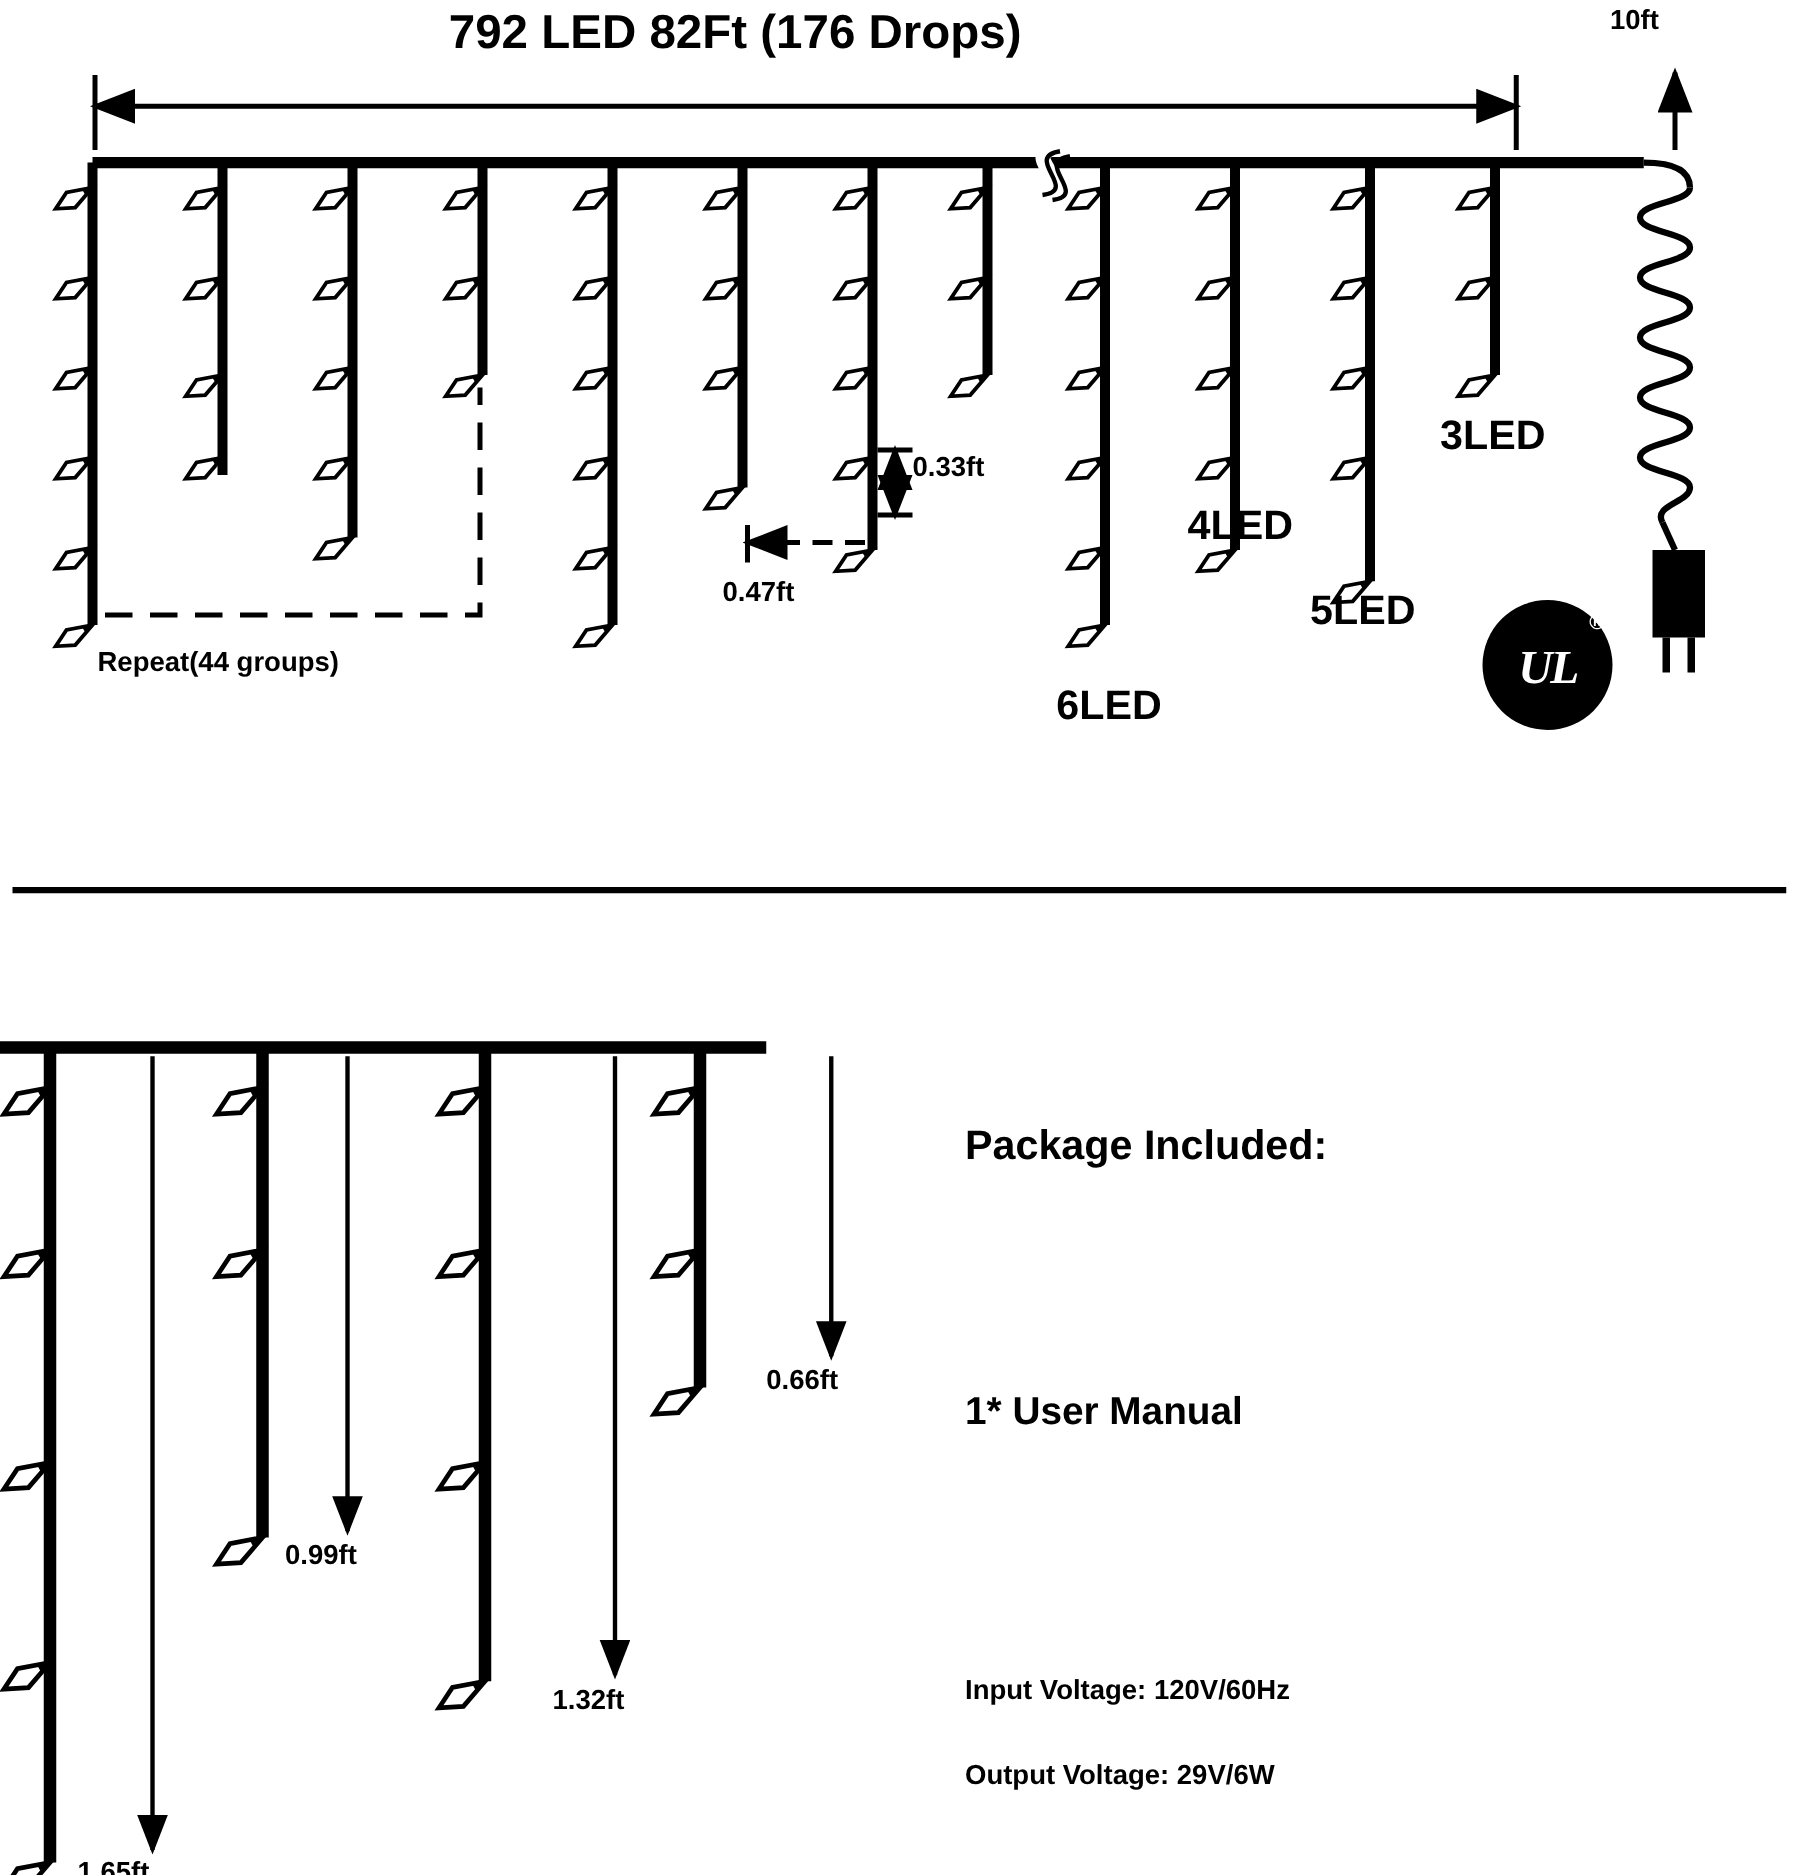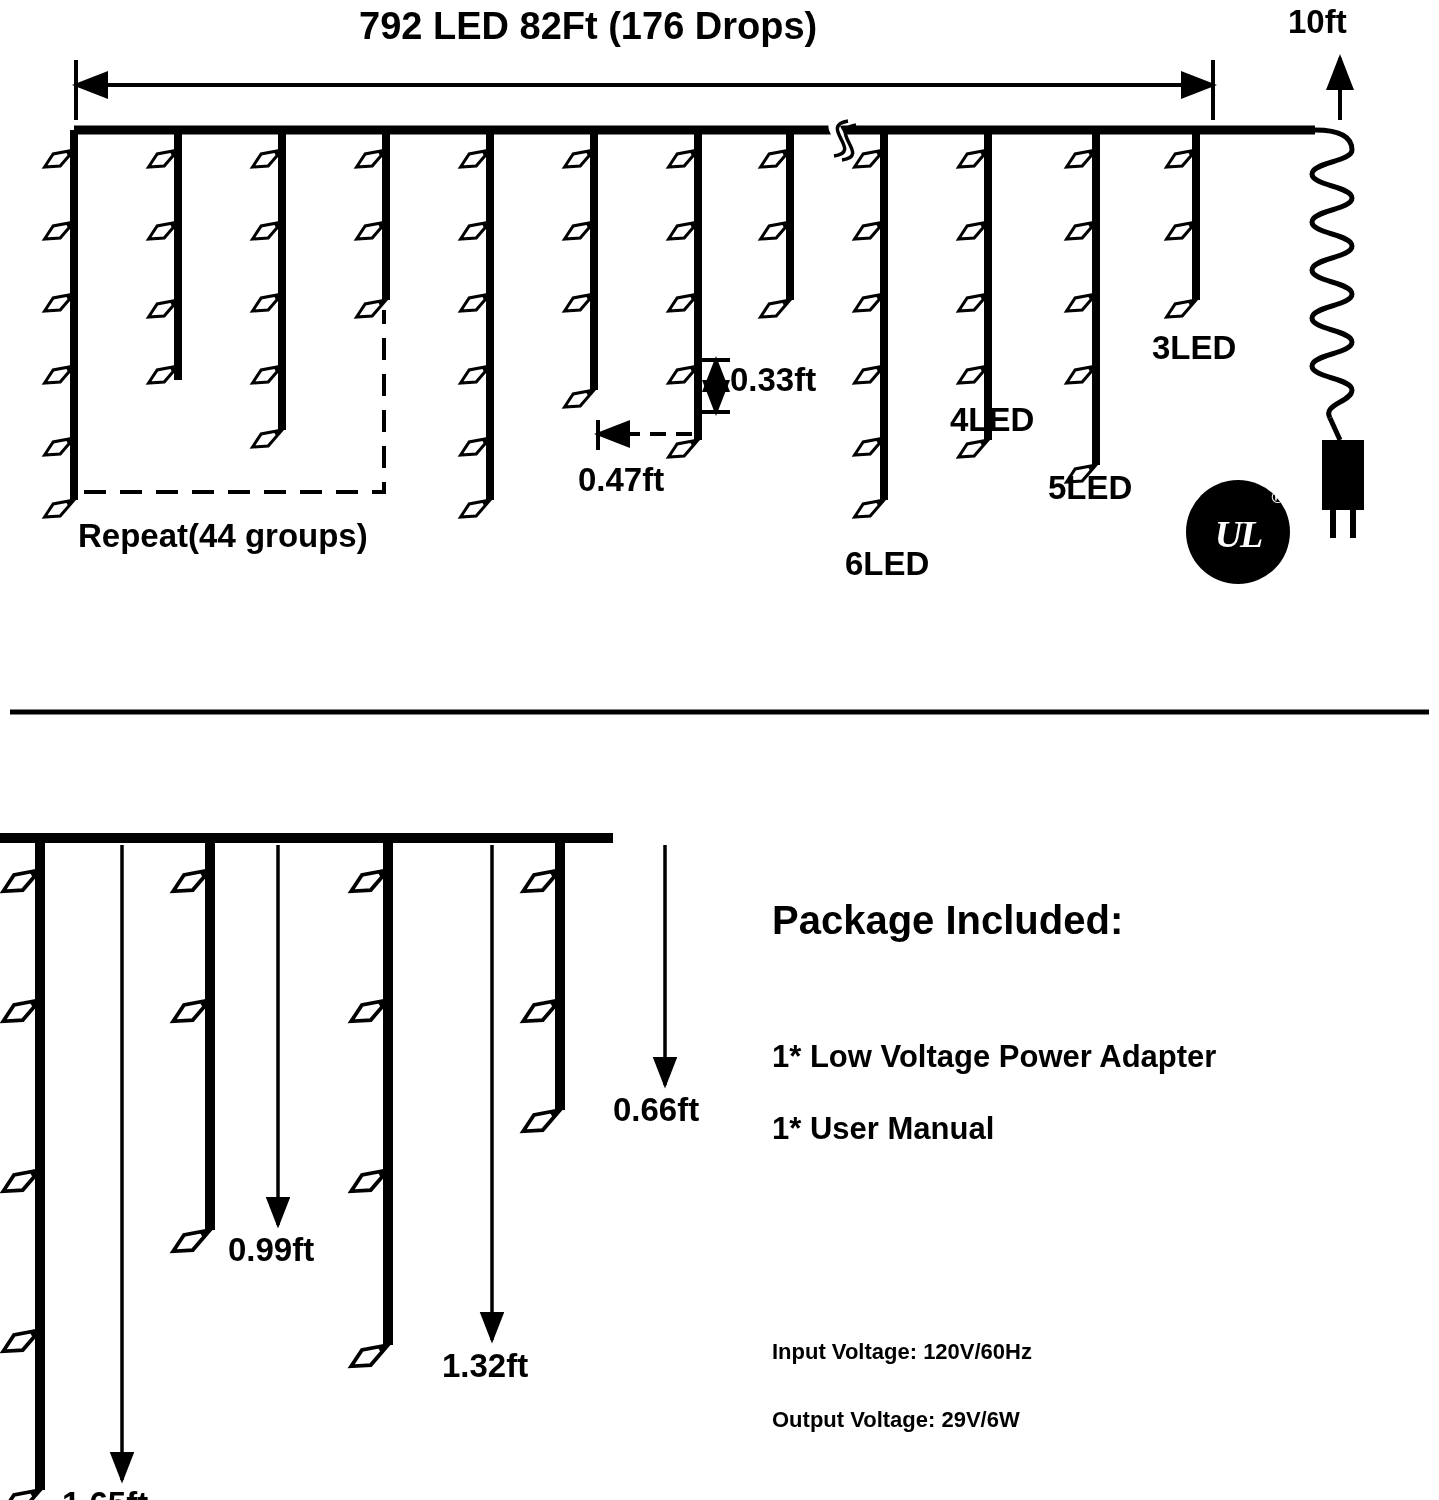--- a/index.html
+++ b/index.html
@@ -42,7 +42,7 @@
     font-weight: bold;
   }
   .dim {
-    font-size: 33px;
+    font-size: 22px;
     font-weight: bold;
   }
   .ledlbl {

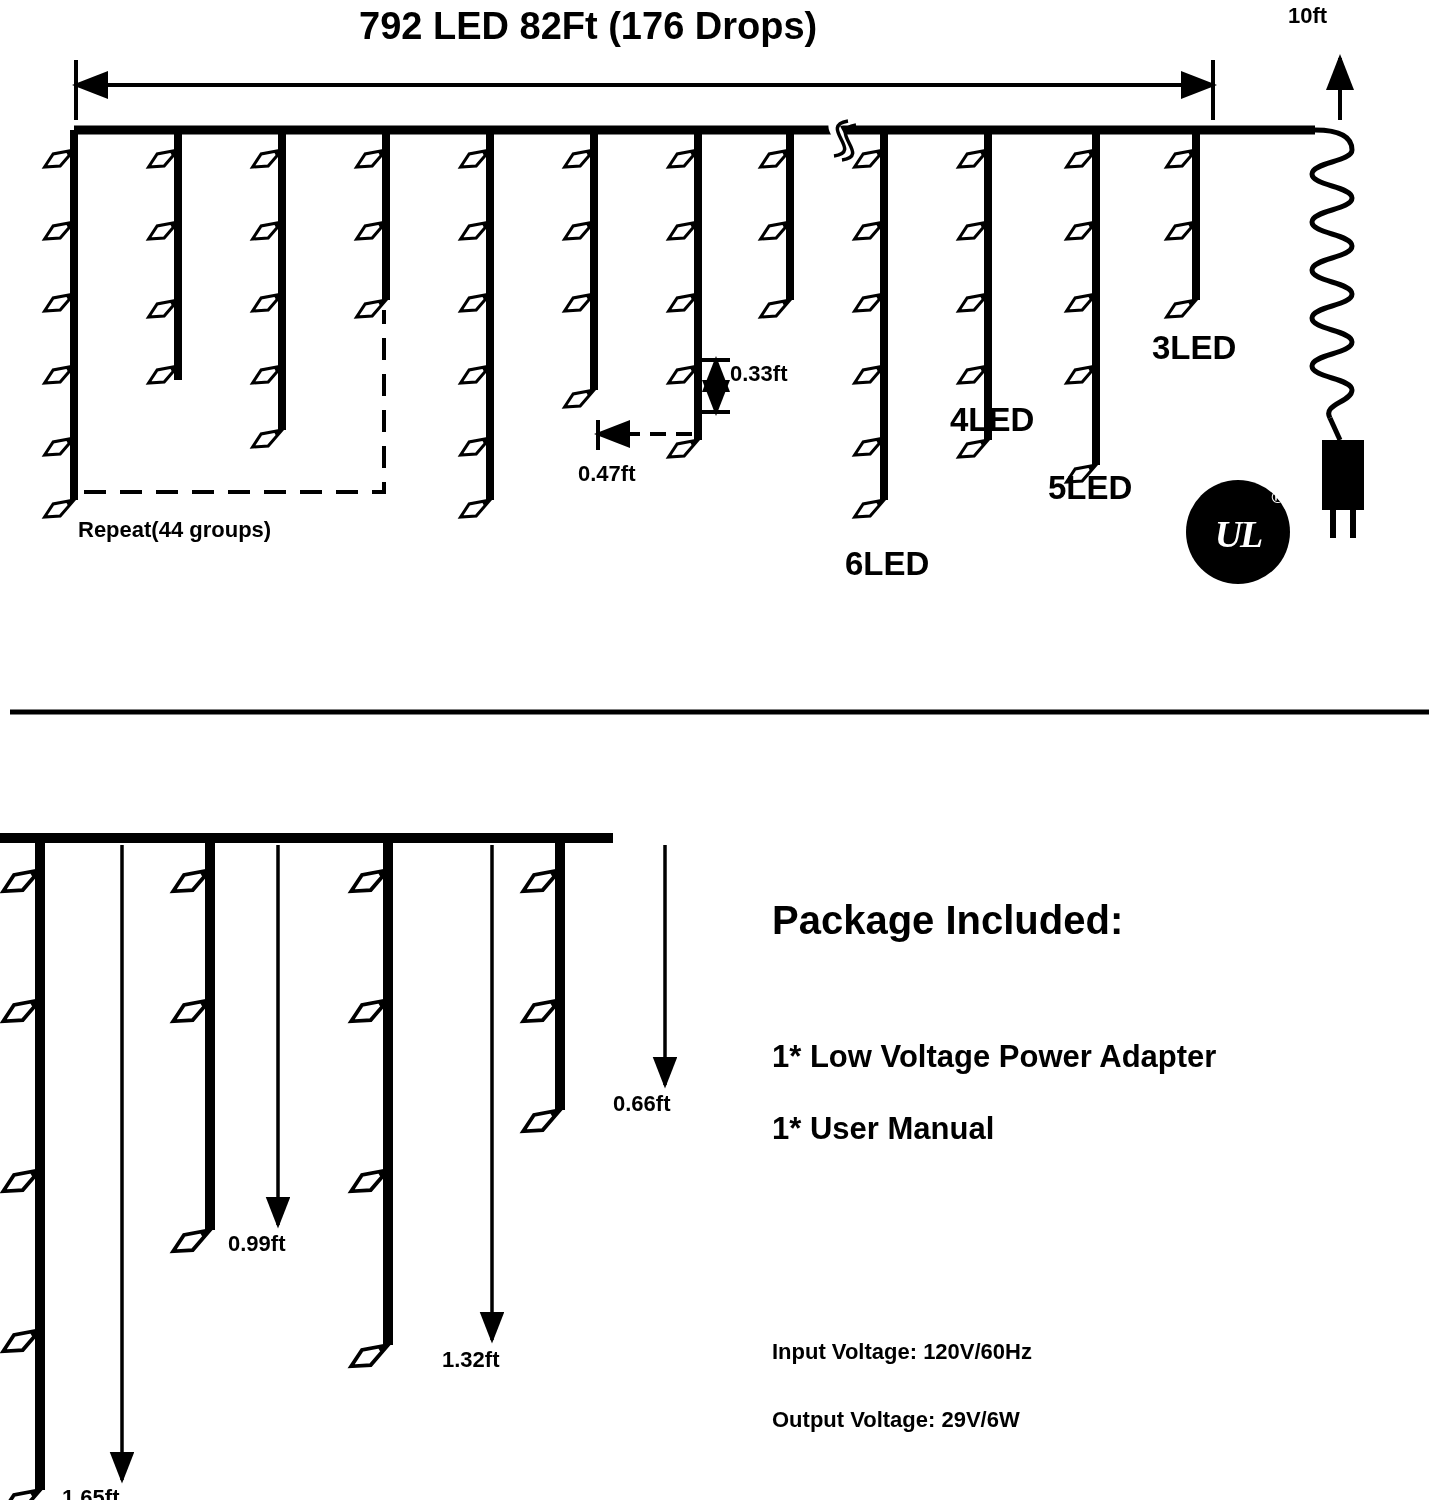--- a/index.html
+++ b/index.html
@@ -50,7 +50,7 @@
     font-weight: bold;
   }
   .pkg-title {
-    font-size: 40px;
+    font-size: 33px;
     font-weight: bold;
   }
   .pkg-line {

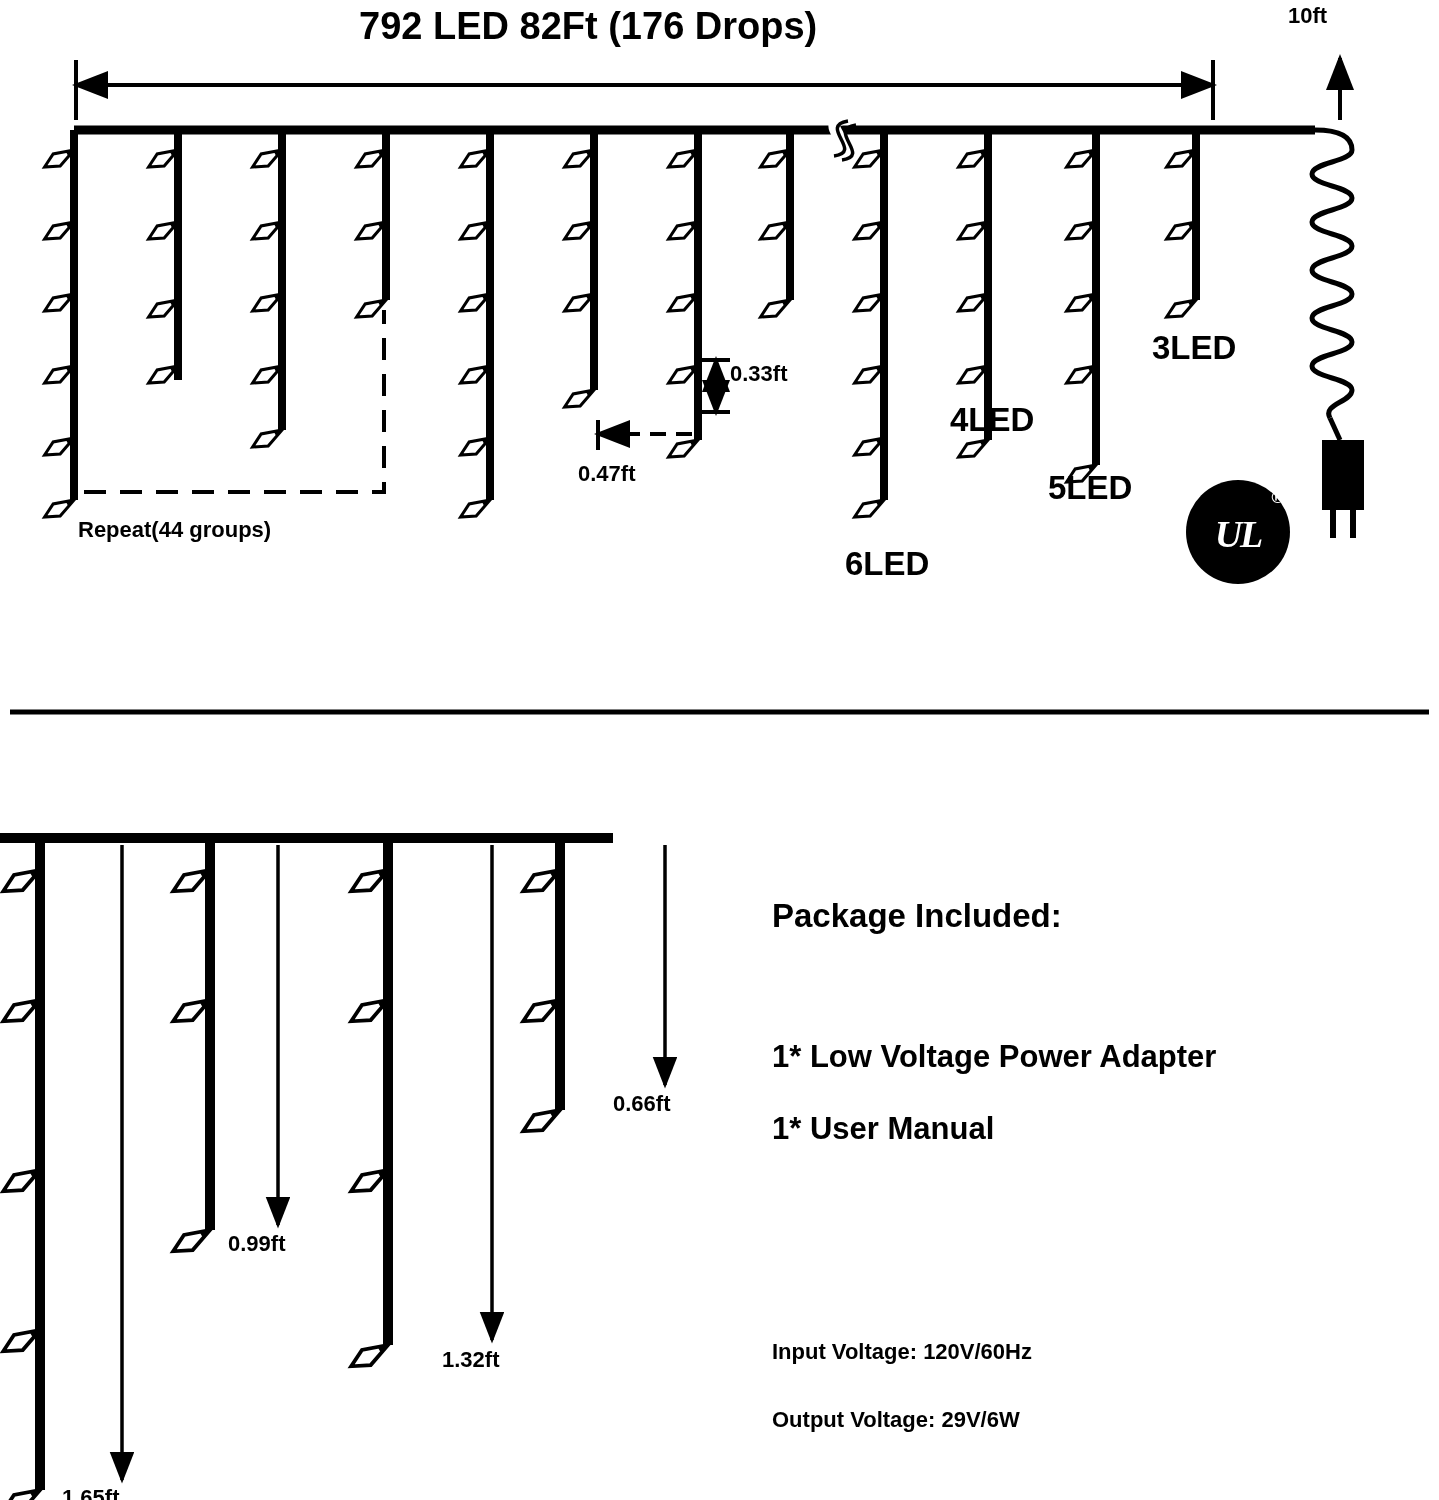--- a/index.html
+++ b/index.html
@@ -347,7 +347,6 @@
   <div class="lbl dim" style="left:62px; top:1486px;">1.65ft</div>
 
   <div class="lbl pkg-title" style="left:772px; top:898px;">Package Included:</div>
-  <div class="lbl pkg-line" style="left:772px; top:1040px;">1* Low Voltage Power Adapter</div>
   <div class="lbl pkg-line" style="left:772px; top:1112px;">1* User Manual</div>
 
   <div class="lbl volt-line" style="left:772px; top:1340px;">Input Voltage: 120V/60Hz</div>

